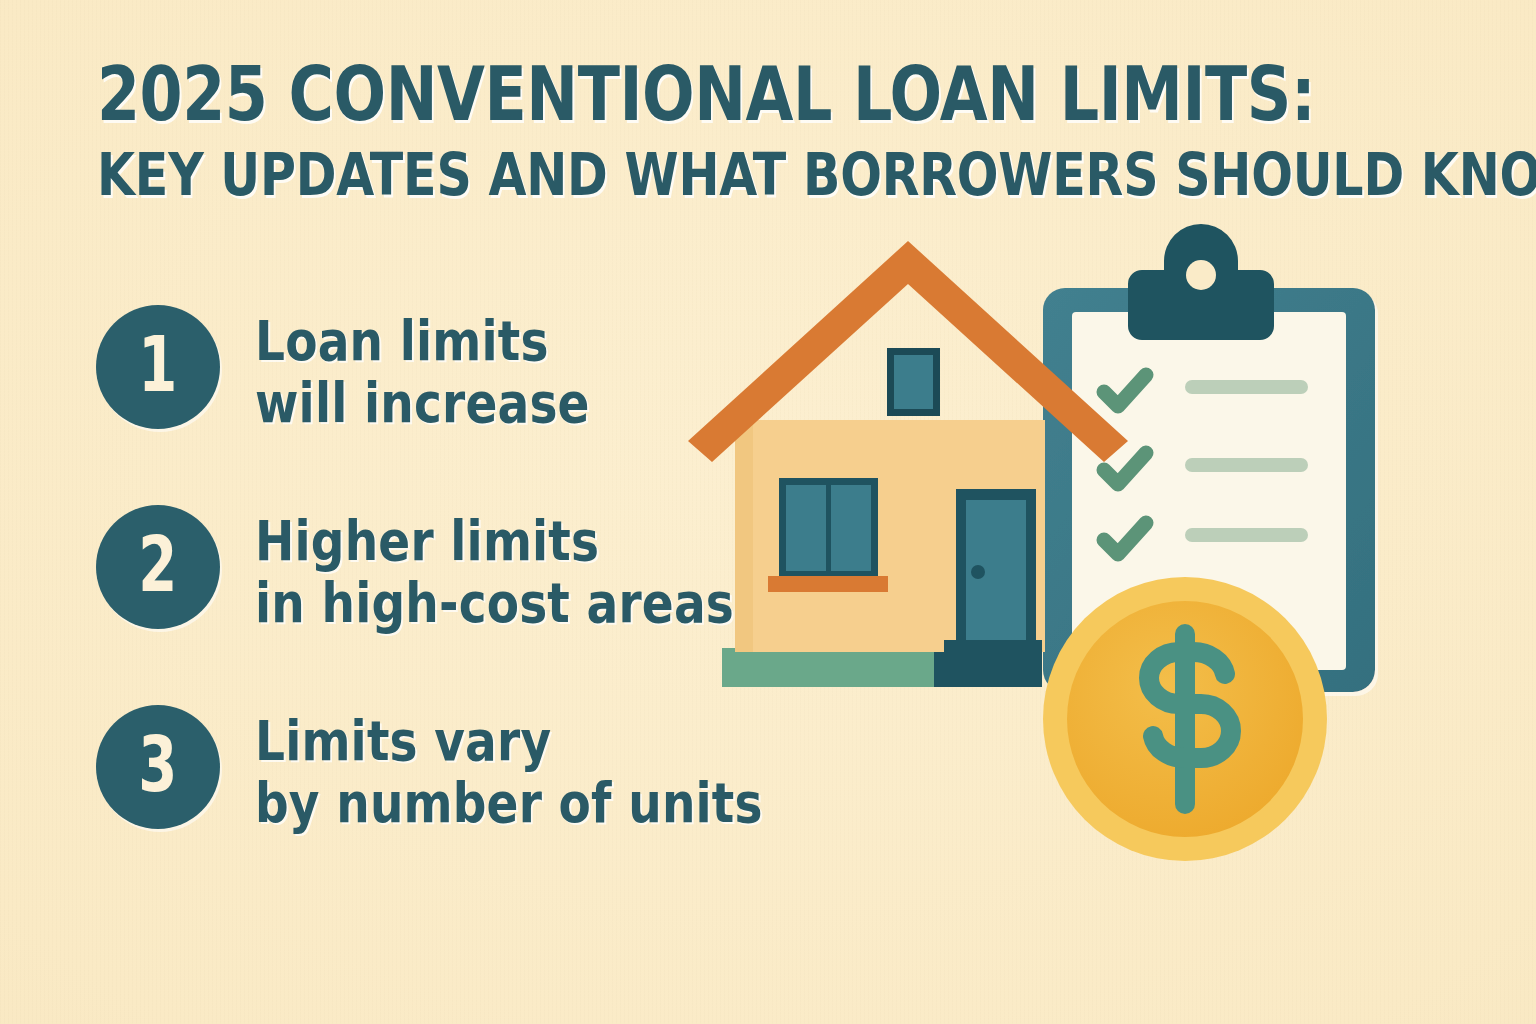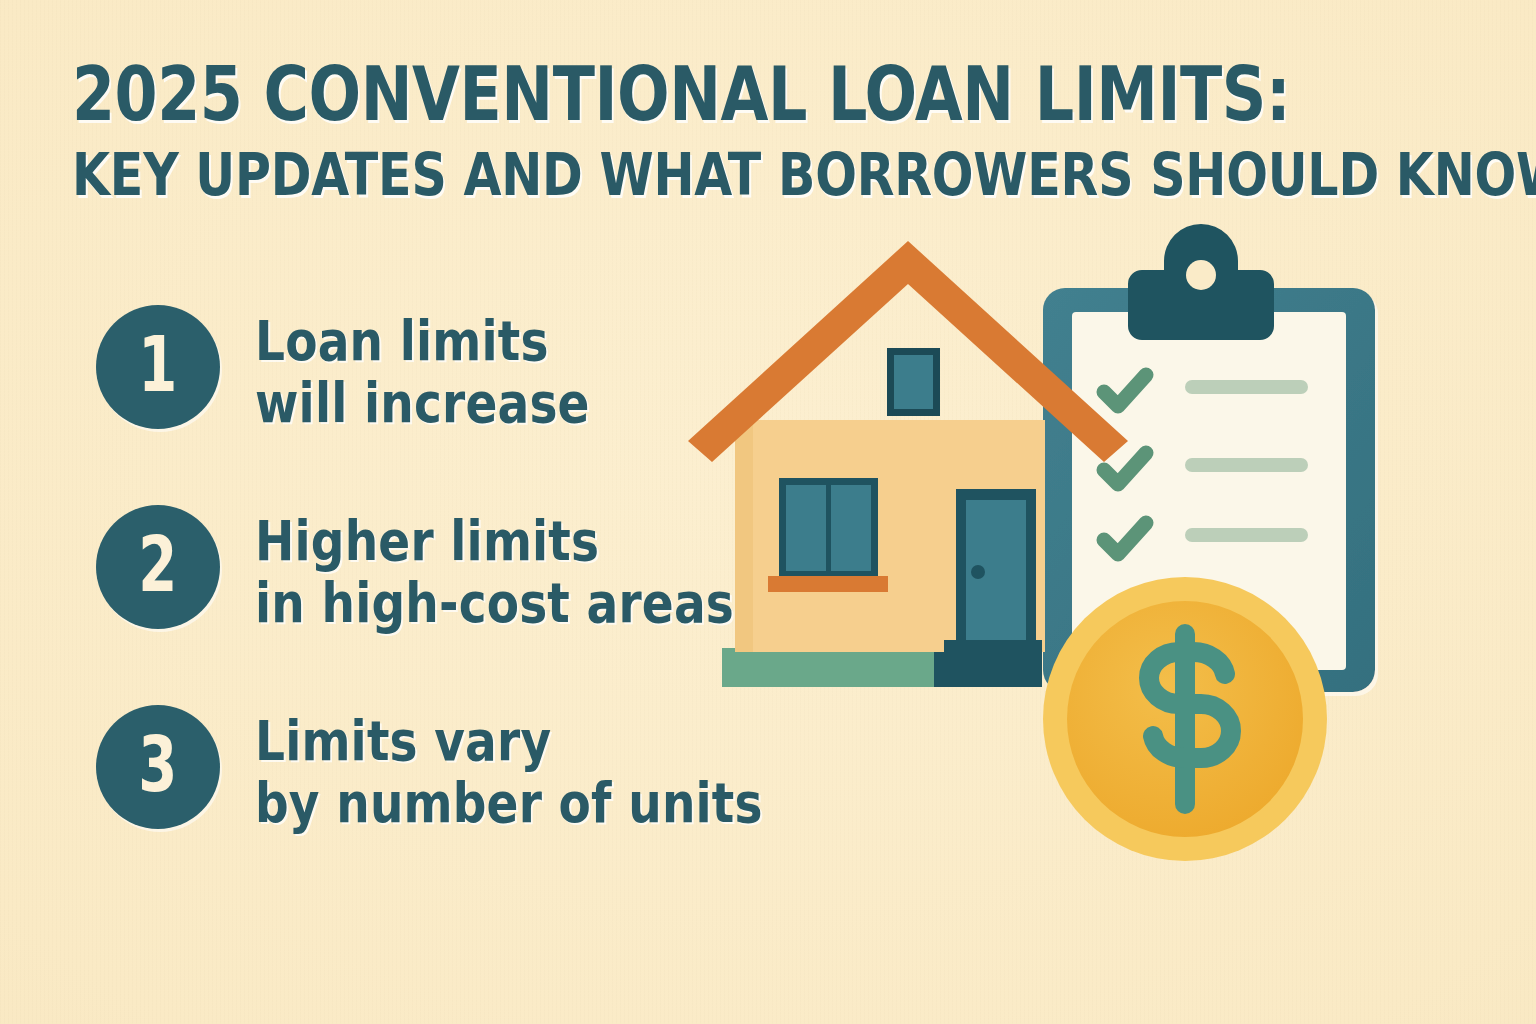--- a/index.html
+++ b/index.html
@@ -37,7 +37,7 @@
   
   #title-block {
     position: absolute;
-    left: 72px;
+    left: 97px;
     top: 58px;
     width: 1380px;
     z-index: 40;

